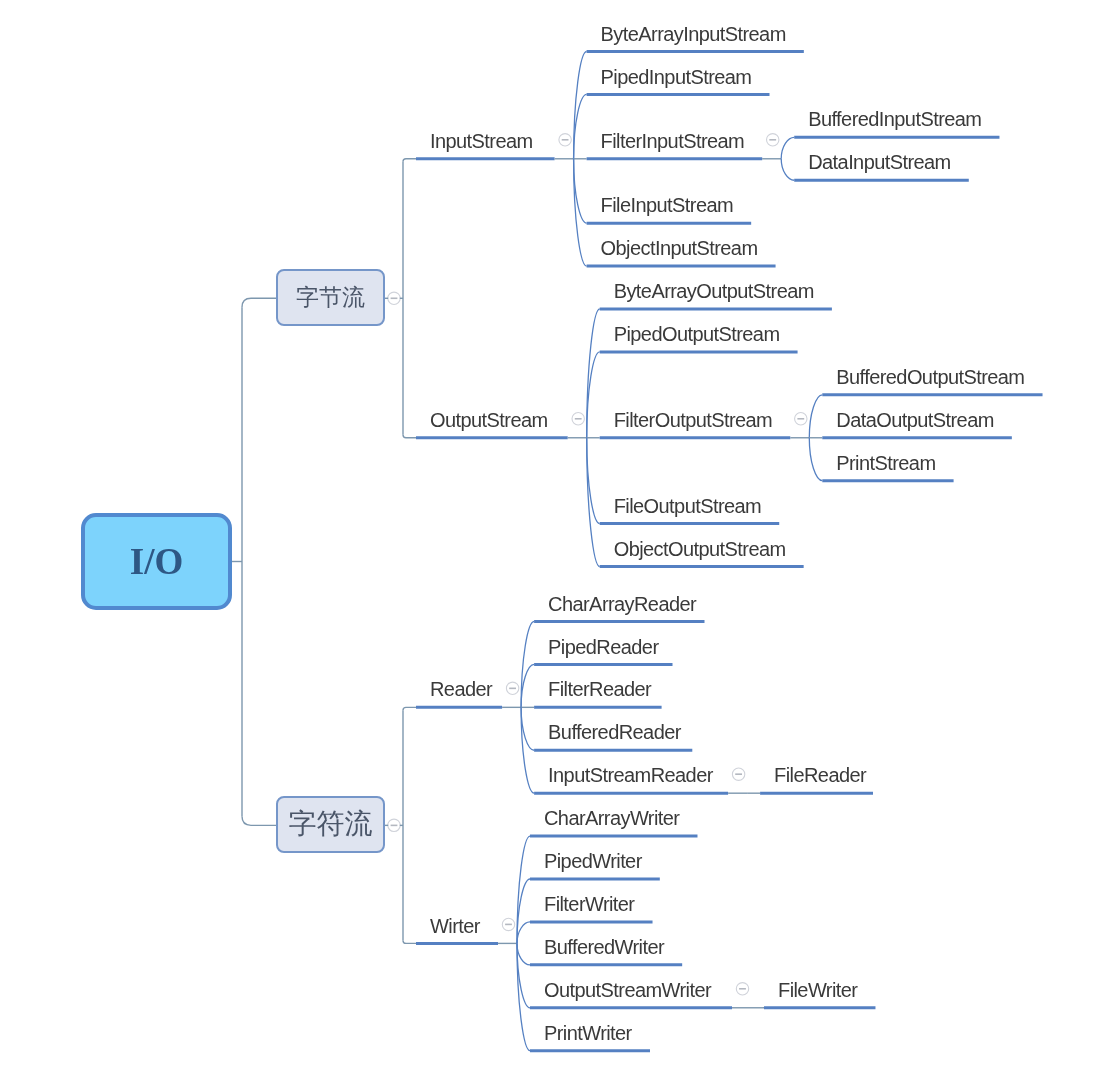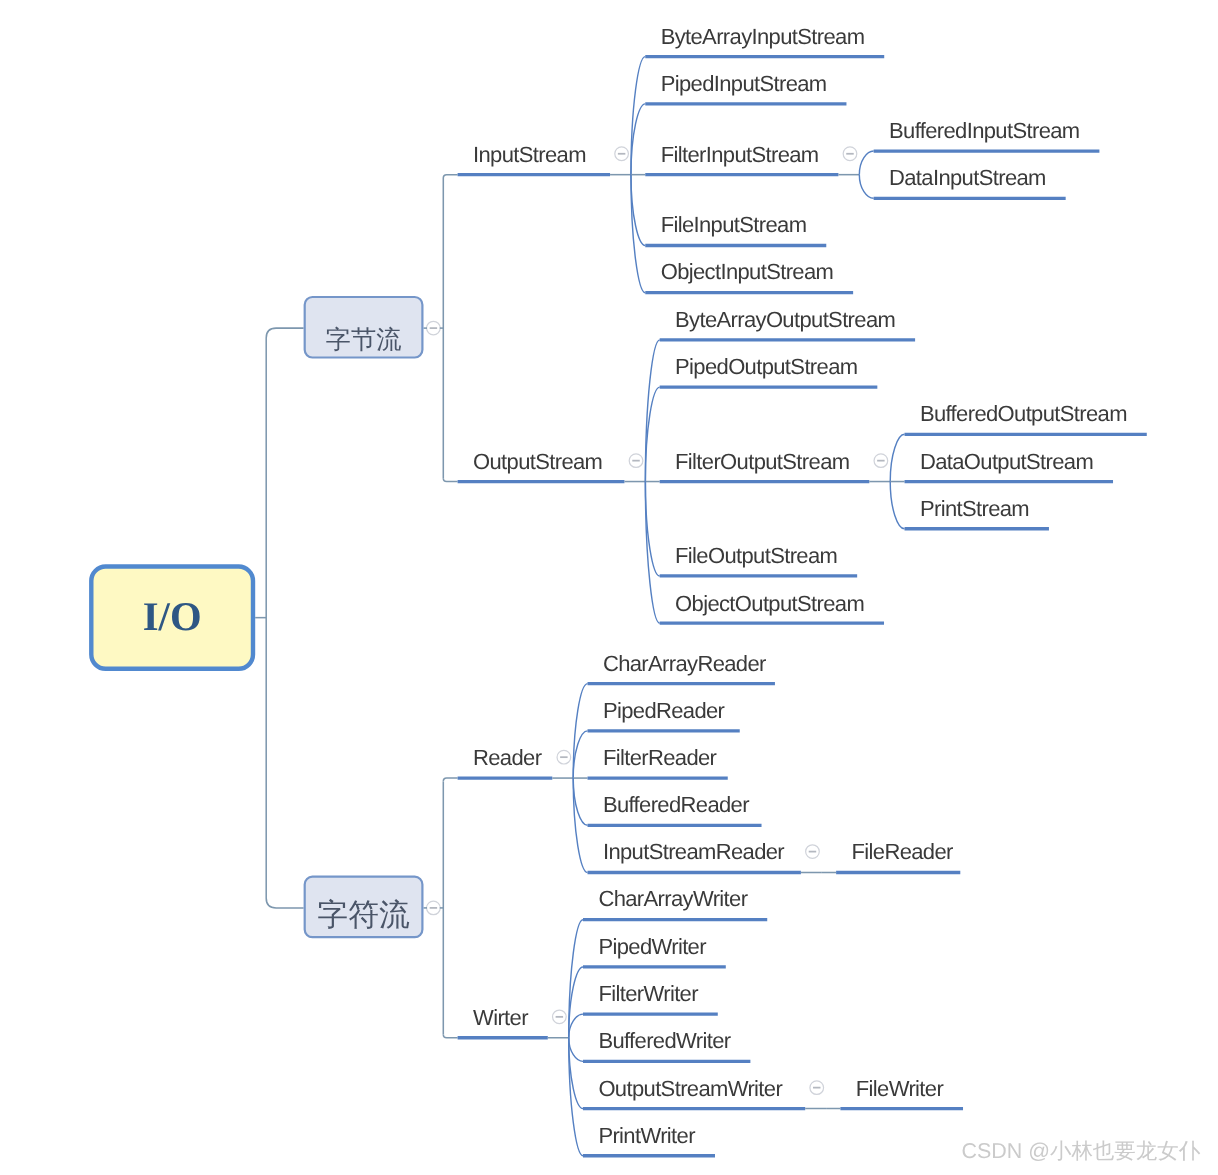--- a/index.html
+++ b/index.html
@@ -8,7 +8,7 @@
   svg#links{position:absolute;left:0;top:0;width:1107px;height:1068px;overflow:visible;}
   #nodes{position:absolute;left:0;top:0;width:1107px;height:1068px;}
   .node-label{position:absolute;white-space:nowrap;line-height:1;}
-  .boxnode{position:absolute;box-sizing:border-box;display:flex;align-items:flex-end;justify-content:center;}
+  .boxnode{position:absolute;box-sizing:border-box;display:flex;align-items:center;justify-content:center;}
   .rootnode{position:absolute;box-sizing:border-box;display:flex;align-items:center;justify-content:center;font-weight:bold;font-family:"Liberation Serif",serif;}
   .watermark{position:absolute;white-space:nowrap;font-family:"Liberation Sans",sans-serif;}
 </style>

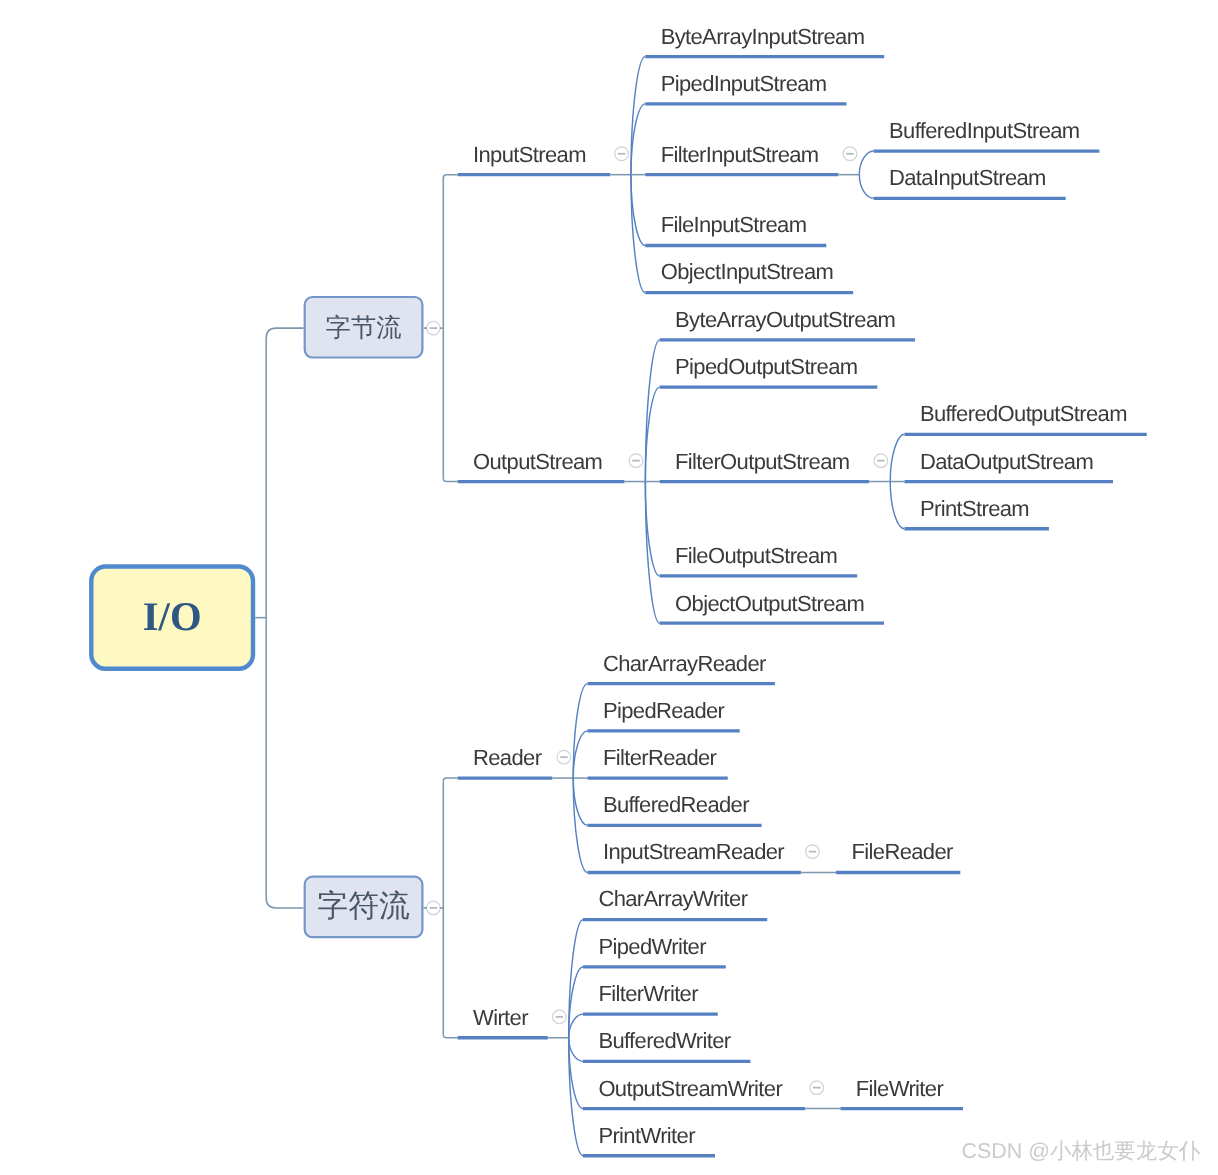--- a/index.html
+++ b/index.html
@@ -141,7 +141,7 @@
       <path d="M530,1050.6999999999998 L650,1050.6999999999998" stroke="#5580C2" stroke-width="3" fill="none" stroke-linecap="butt" stroke-linejoin="round"></path>
     </svg>
   <div id="nodes">
-      <div class="rootnode" style="left: 81px; top: 513px; width: 151px; height: 97px; background: #fef9c3; border: 4.5px solid rgb(81, 137, 207); border-radius: 15px; font-size: 37px; color: rgb(46, 87, 132);">
+      <div class="rootnode" style="left: 81px; top: 513px; width: 151px; height: 97px; background: #7dd3fc; border: 4.5px solid rgb(81, 137, 207); border-radius: 15px; font-size: 37px; color: rgb(46, 87, 132);">
         <span>I/O</span>
       </div>
       <div class="boxnode" style="left: 276px; top: 268.58px; width: 109px; height: 57px; background: rgb(223, 228, 240); border: 2.4px solid rgb(117, 150, 201); border-radius: 8px; font-size: 23px; color: rgb(74, 85, 104);">

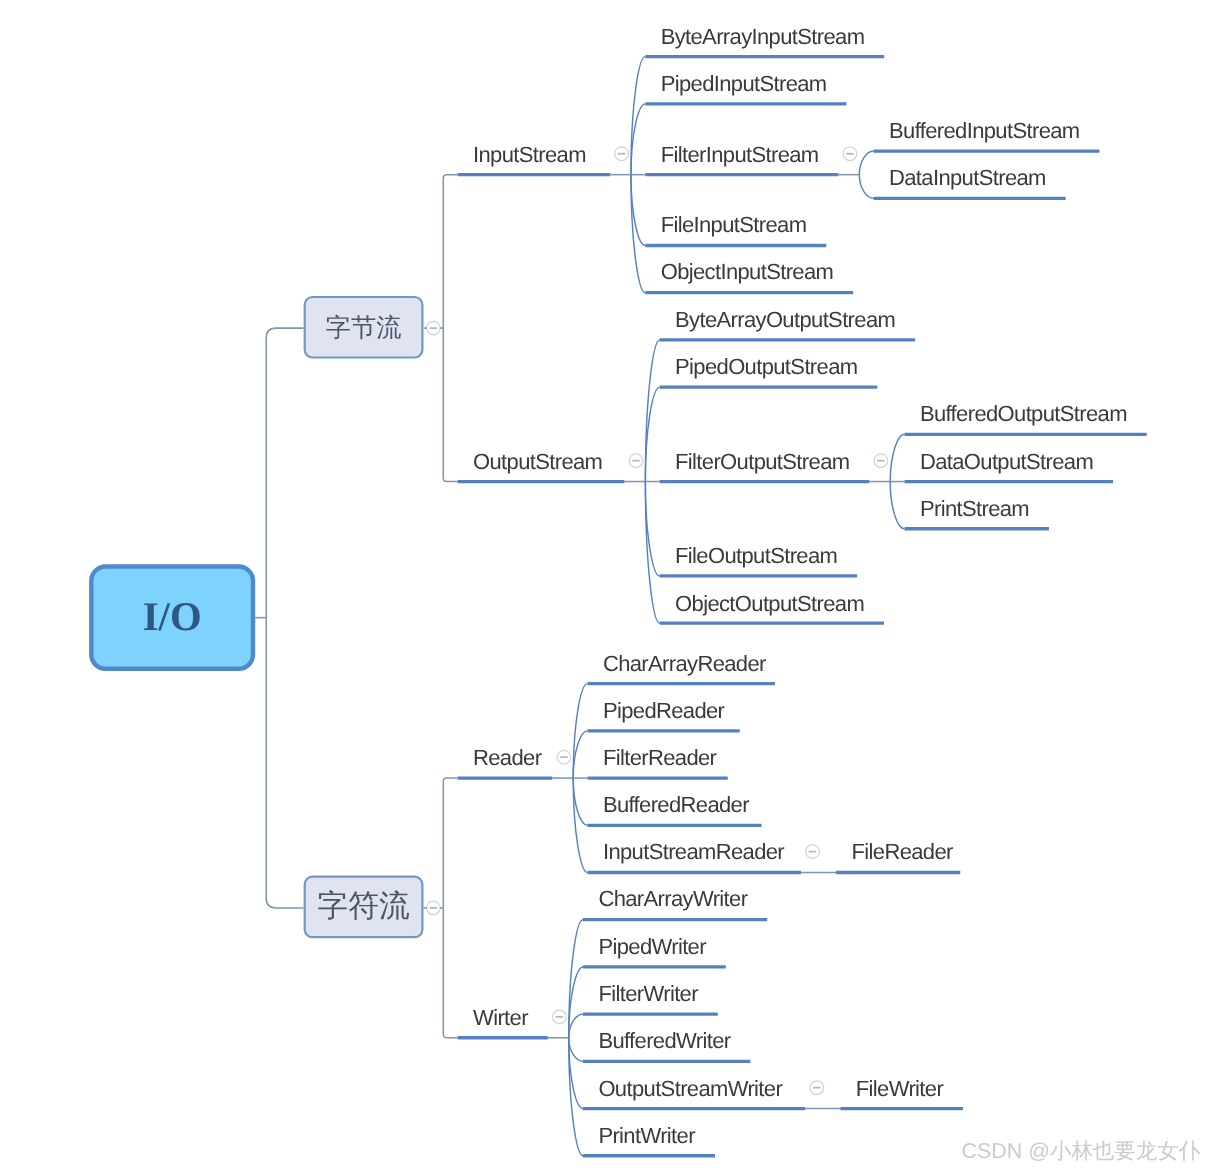--- a/index.html
+++ b/index.html
@@ -183,7 +183,6 @@
       <div class="node-label" style="left: 778px; top: 989.88px; line-height: 0; font-size: 20px; letter-spacing: -0.58px; color: rgb(58, 58, 58);">FileWriter</div>
       <div class="node-label" style="left: 544px; top: 1032.8px; line-height: 0; font-size: 20px; letter-spacing: -0.58px; color: rgb(58, 58, 58);">PrintWriter</div>
     </div>
-  <div class="watermark" style="right: 16px; bottom: 8px; font-size: 19.5px; color: rgb(203, 203, 203);">CSDN @小林也要龙女仆</div>
 </div>
 
 </body></html>

